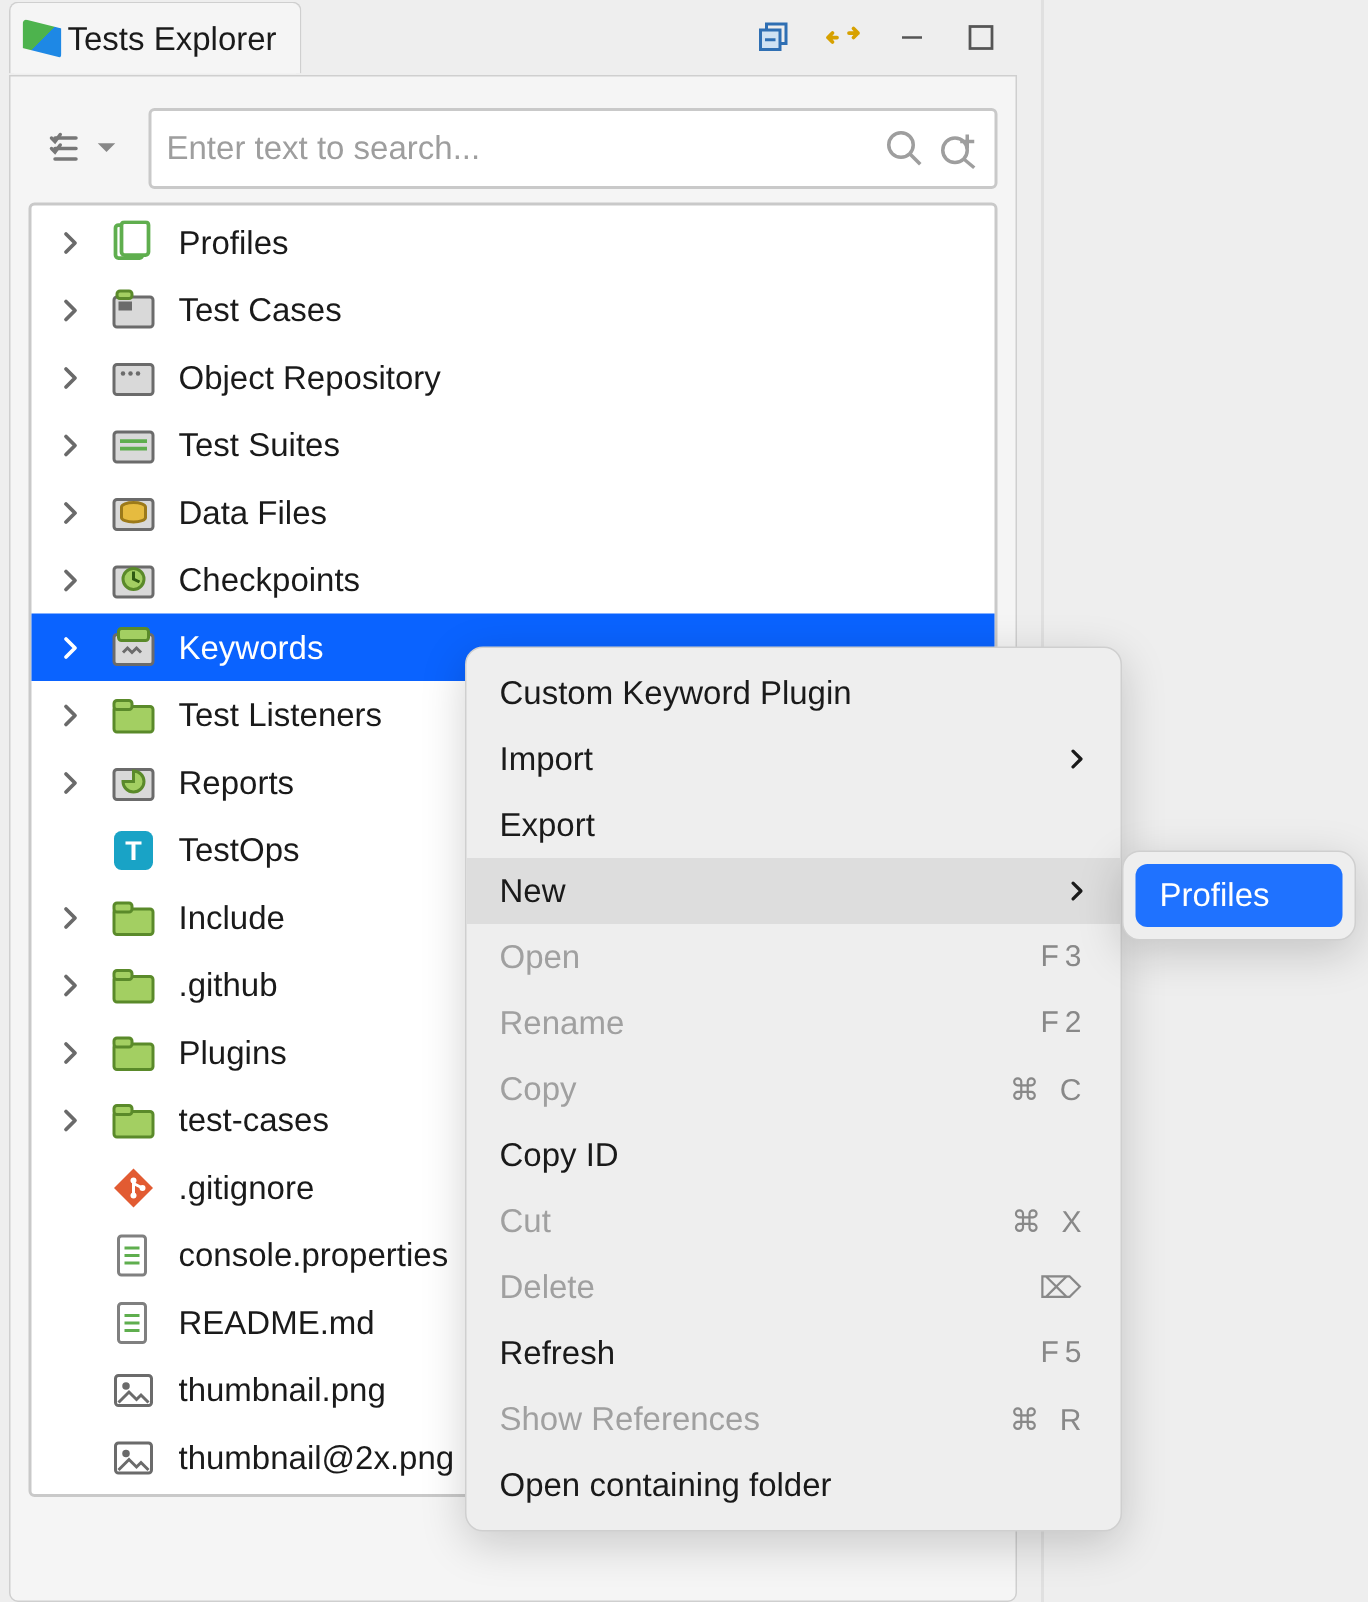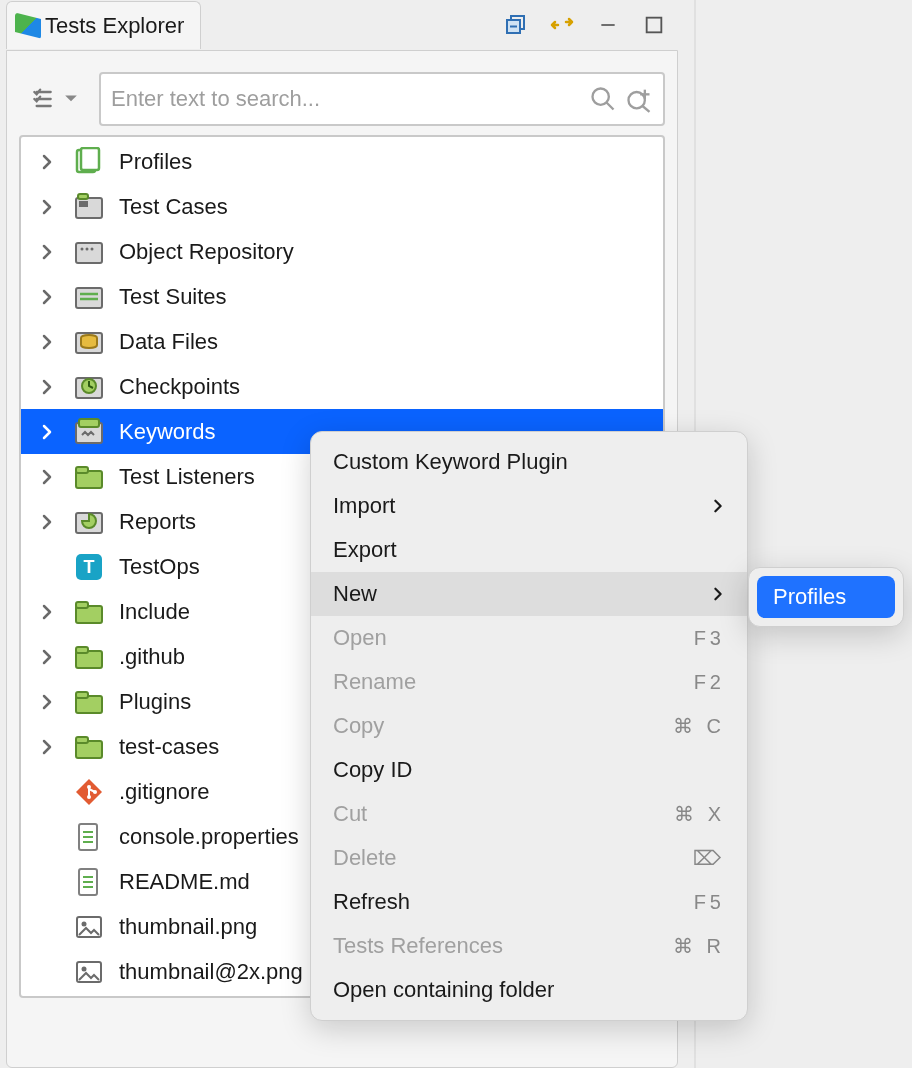--- a/index.html
+++ b/index.html
@@ -576,7 +576,7 @@
       <span class="shortcut">F5</span>
     </div>
     <div class="menu-item disabled">
-      <span>Tests References</span>
+      <span>Show References</span>
       <span class="shortcut">⌘ R</span>
     </div>
     <div class="menu-item">

